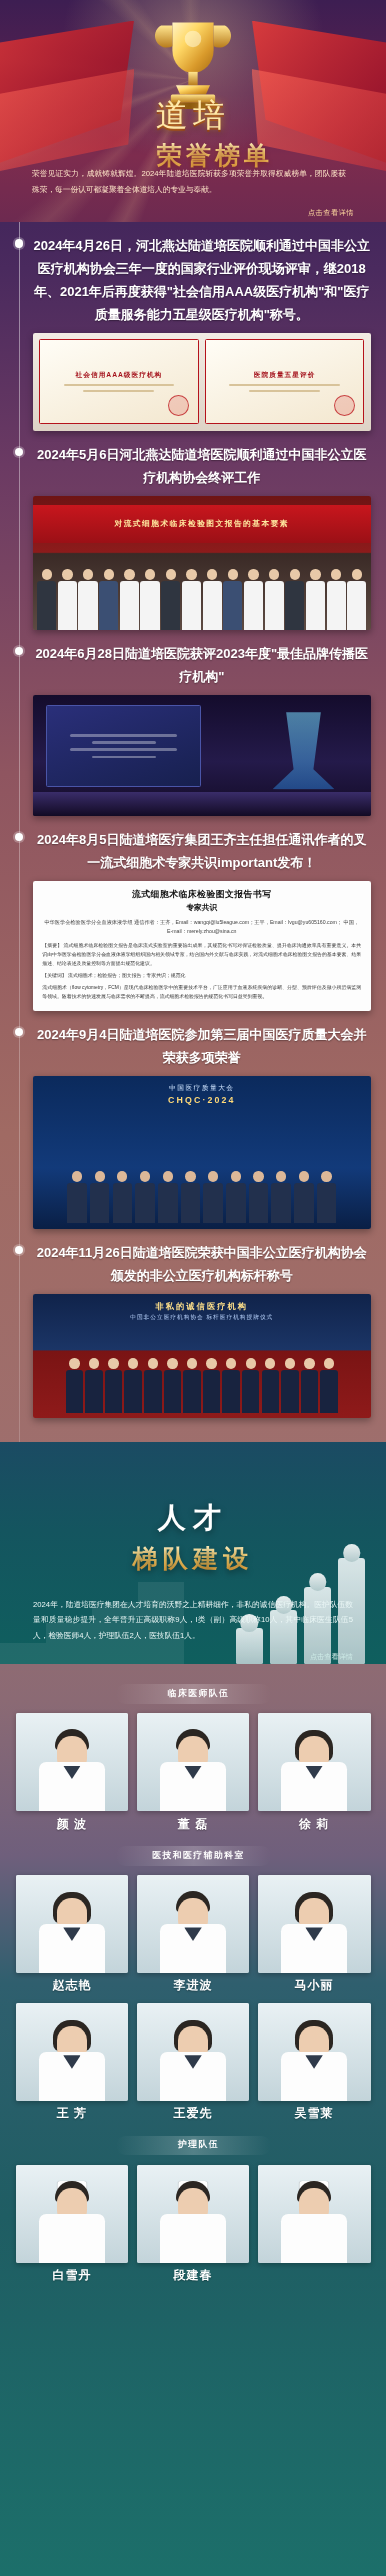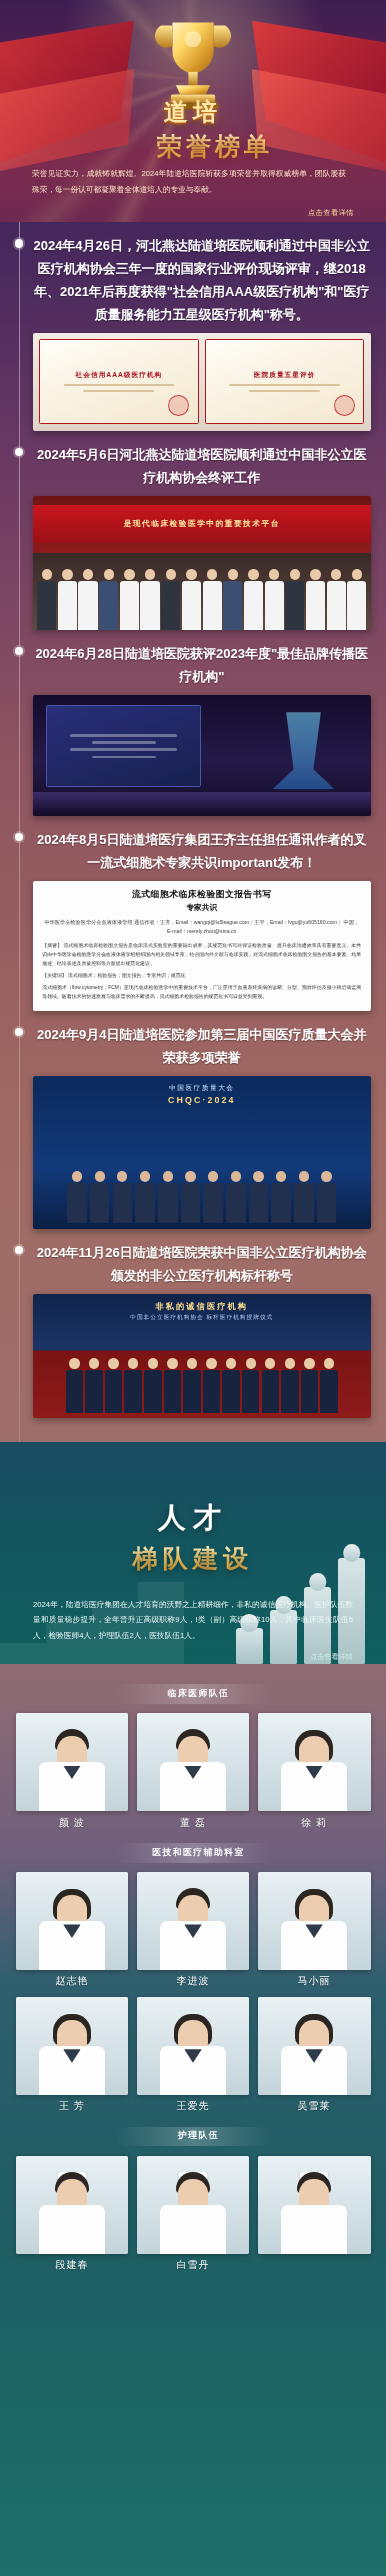--- a/index.html
+++ b/index.html
@@ -74,7 +74,7 @@
     position: absolute; left: 0; right: 0; top: 99px; text-align: center;
   }
   .title-main {
-    font-size: 24px; font-weight: 700; letter-spacing: 5.2px;
+    font-size: 32px; font-weight: 400; letter-spacing: 5.2px;
     color: #ffe9a8;
     text-shadow: 0 0 7.2px rgba(255,180,60,.85), 0 1.5px 0 #8a3a12, 0 3.1px 6.2px rgba(0,0,0,.5);
     line-height: 1.05;

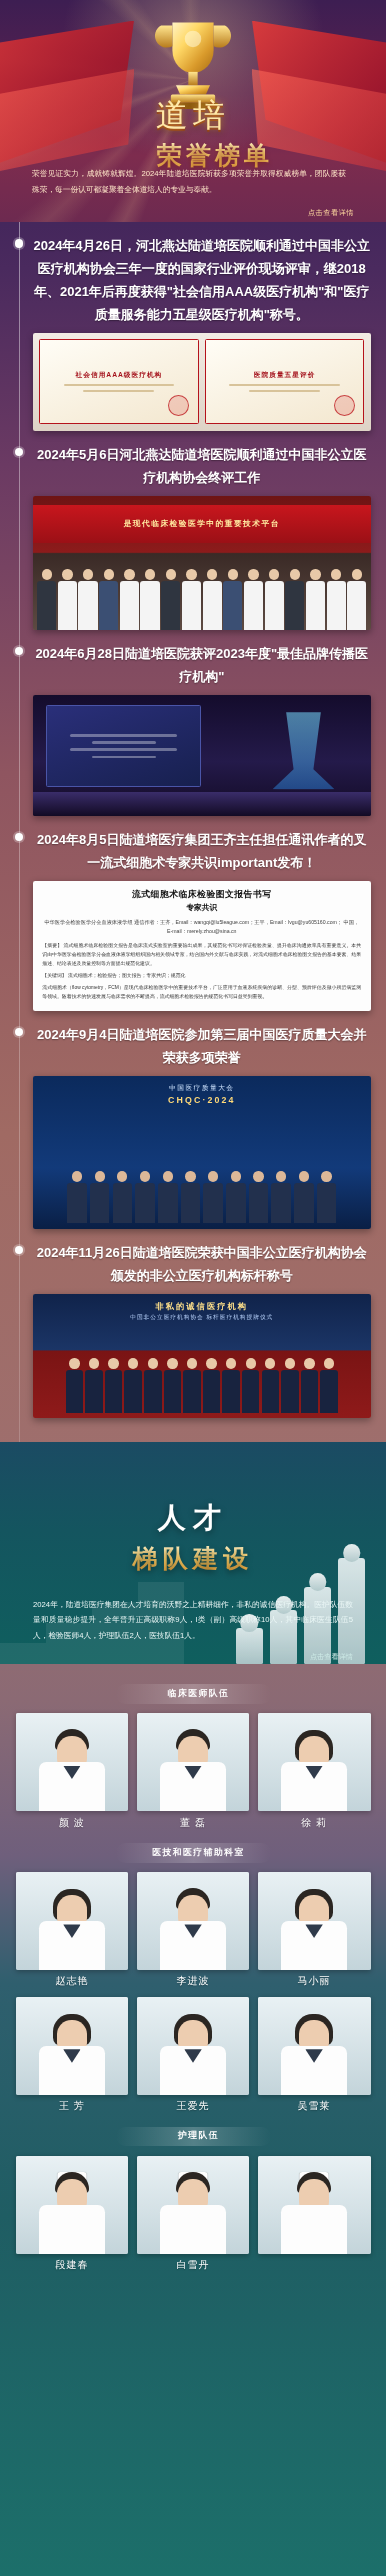--- a/index.html
+++ b/index.html
@@ -345,7 +345,7 @@
       <div class="item-text">2024年5月6日河北燕达陆道培医院顺利通过中国非公立医疗机构协会终评工作</div>
       <div class="photo p-group">
         <div class="banner">
-          <span>是现代临床检验医学中的重要技术平台</span>
+          <span>对流式细胞术临床检验图文报告的基本要素</span>
         </div>
         <div class="crowd">
           <div class="person dark">

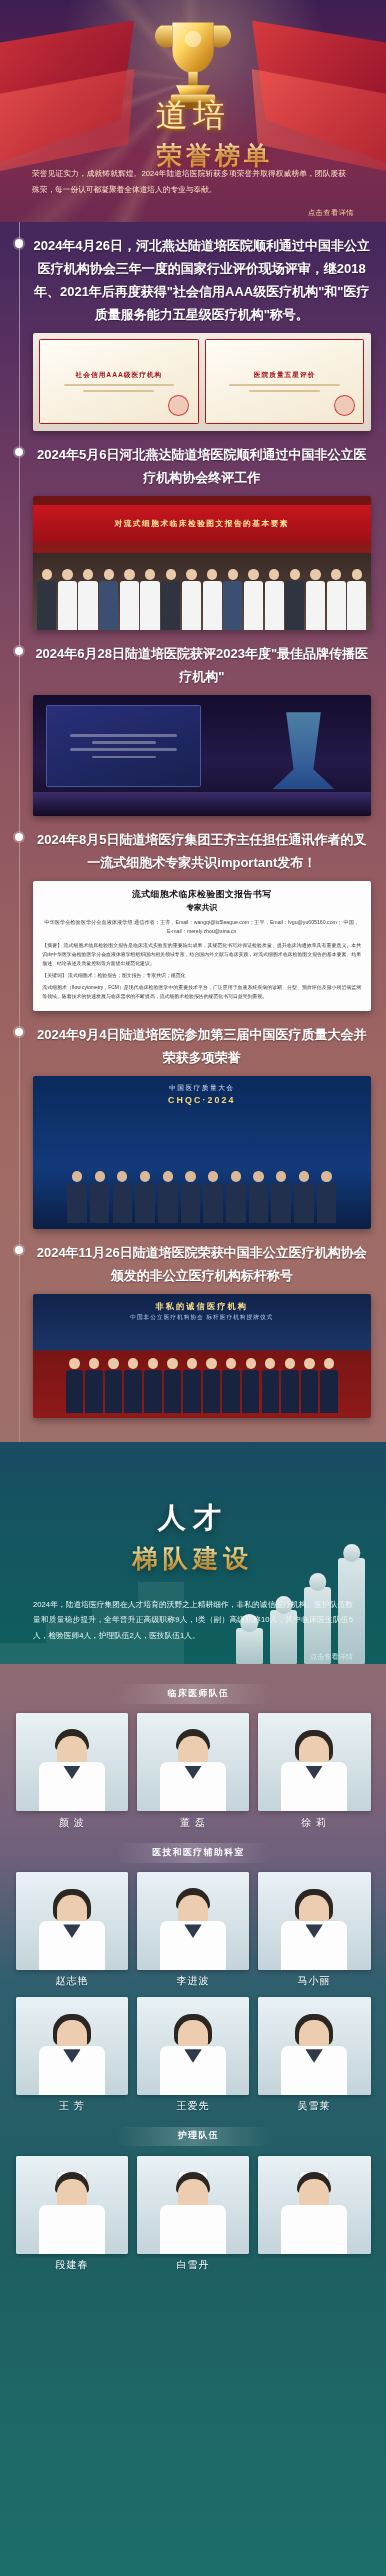--- a/index.html
+++ b/index.html
@@ -267,7 +267,7 @@
     width: 17.5px; height: 13.4px; background: #2f3a4a; clip-path: polygon(50% 100%, 0 0, 100% 0);
   }
   .name {
-    margin-top: 4.6px; color: #fff; font-size: 10px; font-weight: 400; letter-spacing: 1px;
+    margin-top: 4.6px; color: #fff; font-size: 12px; font-weight: 700; letter-spacing: 1px;
     text-shadow: 0 0.5px 1.5px rgba(0,0,0,.3);
   }
 </style>

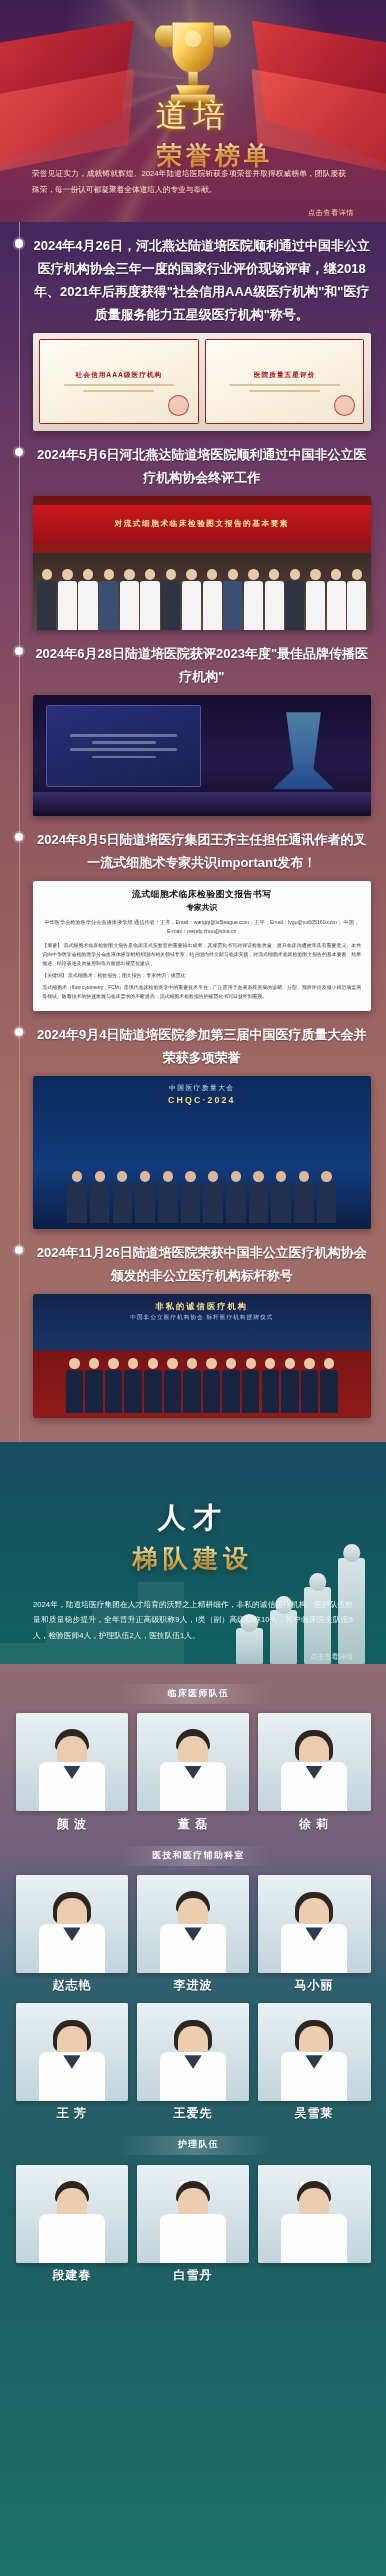--- a/index.html
+++ b/index.html
@@ -717,7 +717,7 @@
             <div class="face"></div>
             <div class="coat nurse"></div>
         </div>
-        <div class="name">段建春</div>
+        <div class="name">白雪丹</div>
       </div>
       <div class="card">
         <div class="portrait">
@@ -727,7 +727,7 @@
             <div class="face"></div>
             <div class="coat nurse"></div>
         </div>
-        <div class="name">白雪丹</div>
+        <div class="name">段建春</div>
       </div>
       <div class="card">
         <div class="portrait">

